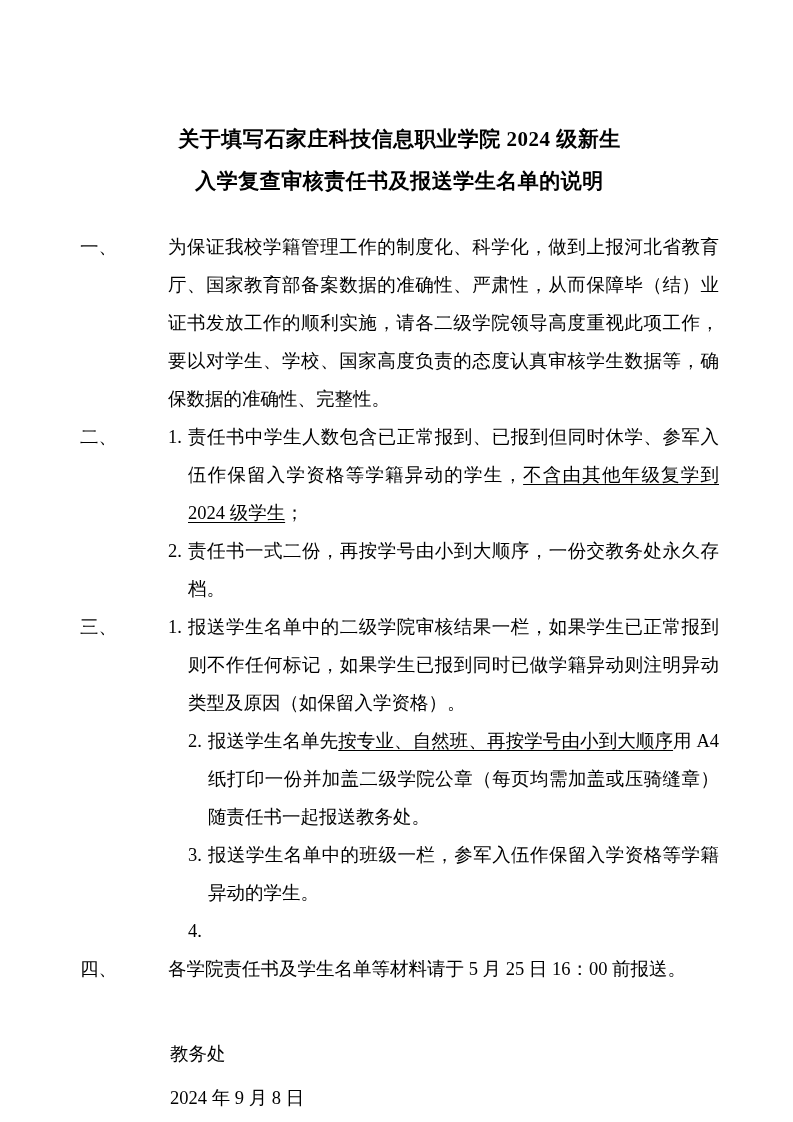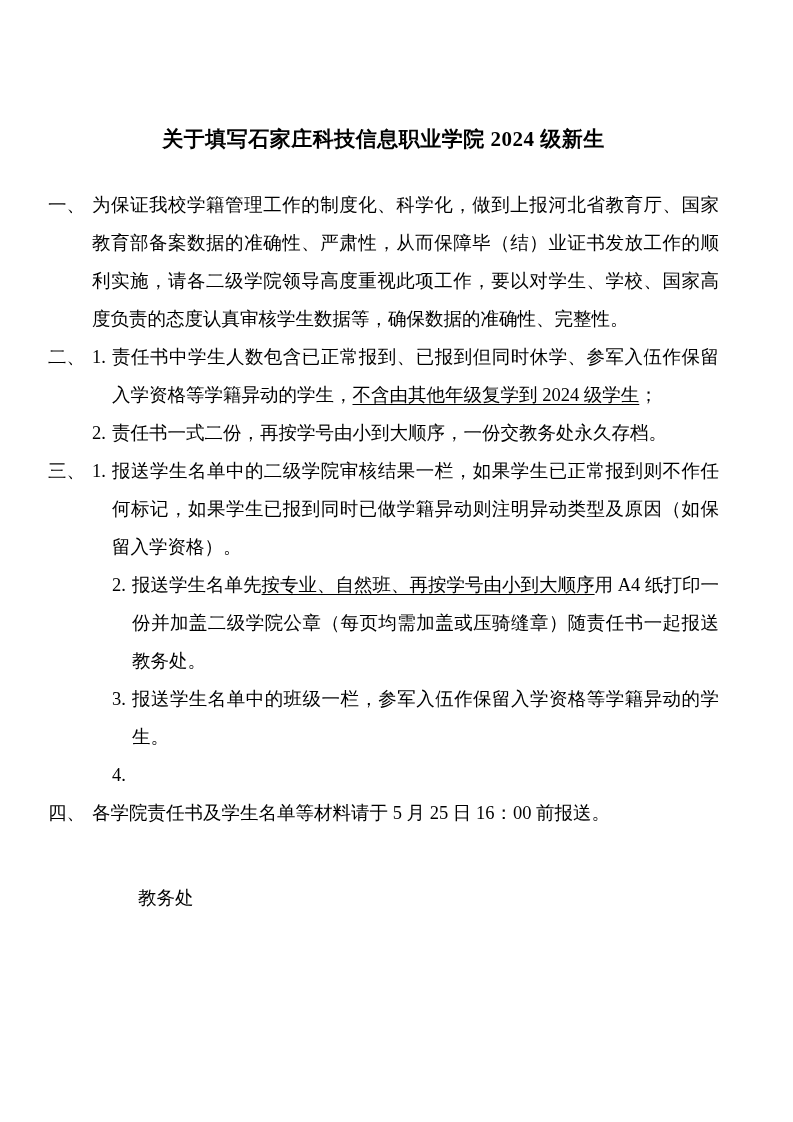--- a/index.html
+++ b/index.html
@@ -19,7 +19,7 @@
     box-sizing: border-box;
     width: 793px;
     height: 858px;
-    padding: 96px 74px 60px 48px;
+    padding: 96px 74px 60px 80px;
   }
   .title-block {
     text-align: center;

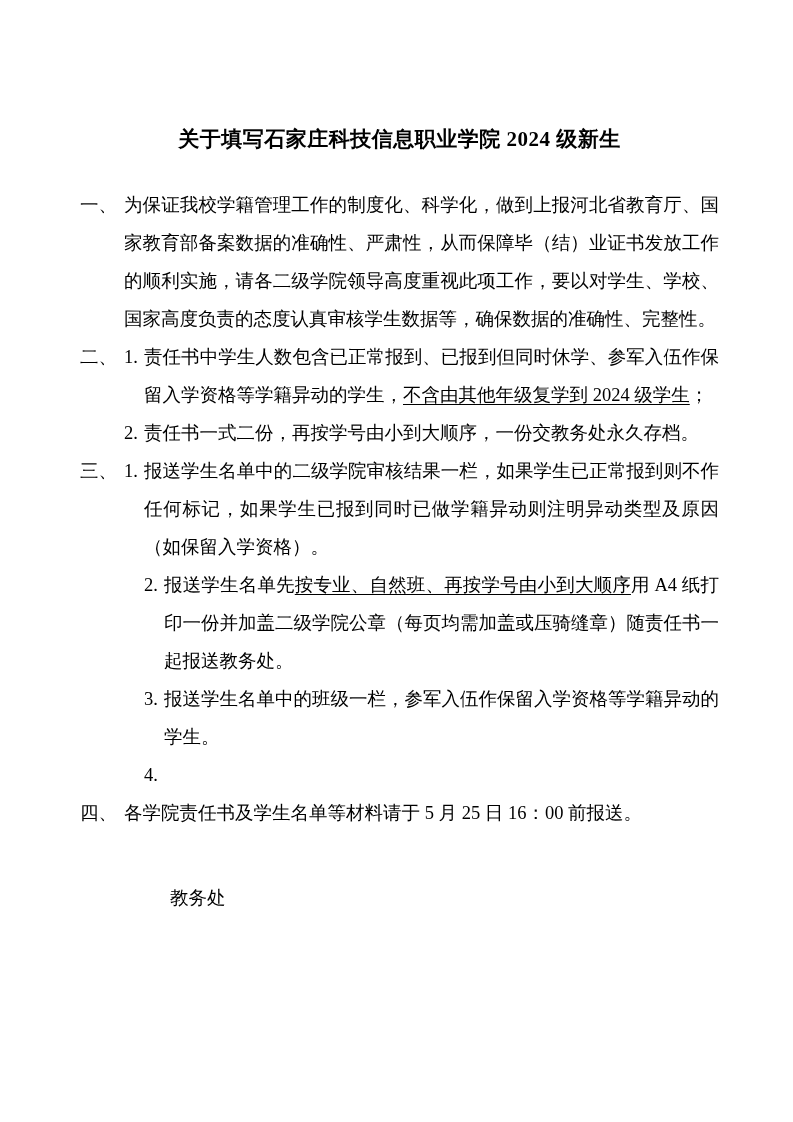--- a/index.html
+++ b/index.html
@@ -93,6 +93,7 @@
 
   <div class="title-block">
     <div class="title-line">关于填写石家庄科技信息职业学院 2024 级新生</div>
+    <div class="title-line">入学复查审核责任书及报送学生名单的说明</div>
   </div>
 
   <div class="item">

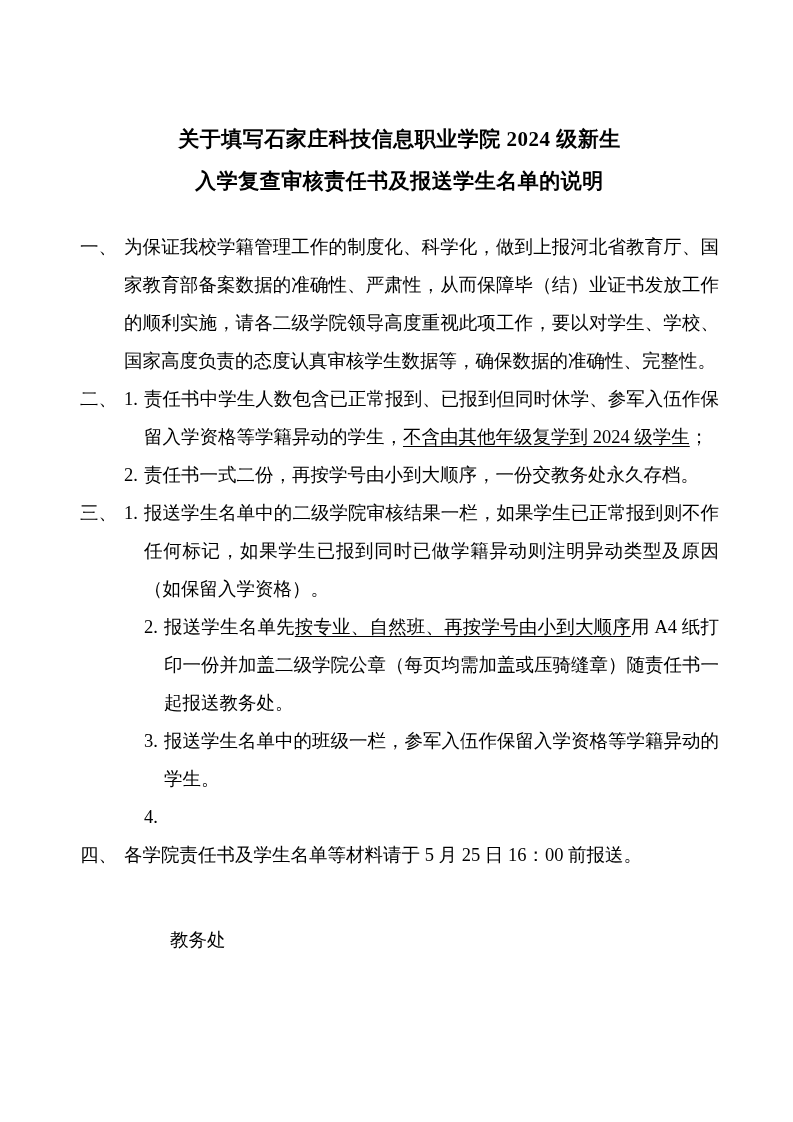--- a/index.html
+++ b/index.html
@@ -56,6 +56,7 @@
   .body-col {
     flex: 1 1 auto;
     min-width: 0;
+    margin-left: 44px;
   }
   .sub {
     display: flex;

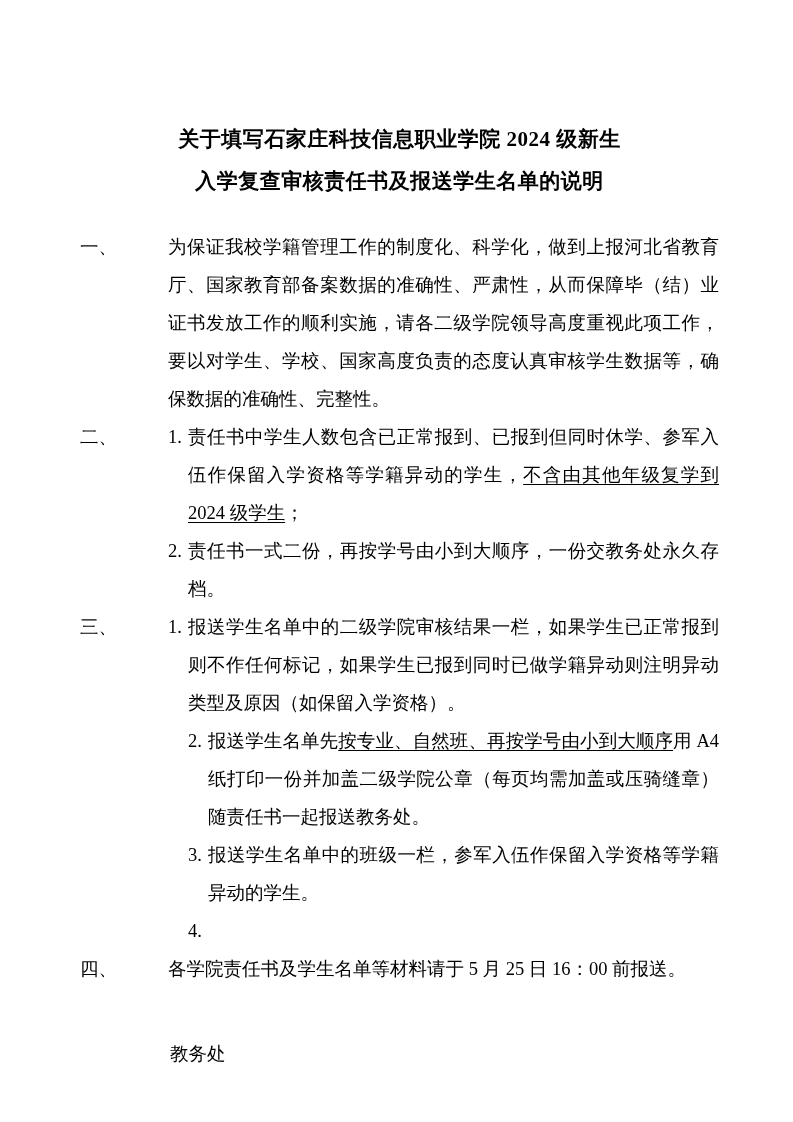--- a/index.html
+++ b/index.html
@@ -148,6 +148,7 @@
 
   <div class="sign-block">
     <div class="sign-line">教务处</div>
+    <div class="sign-line">2024 年 9 月 8 日</div>
   </div>
 
 </div>

